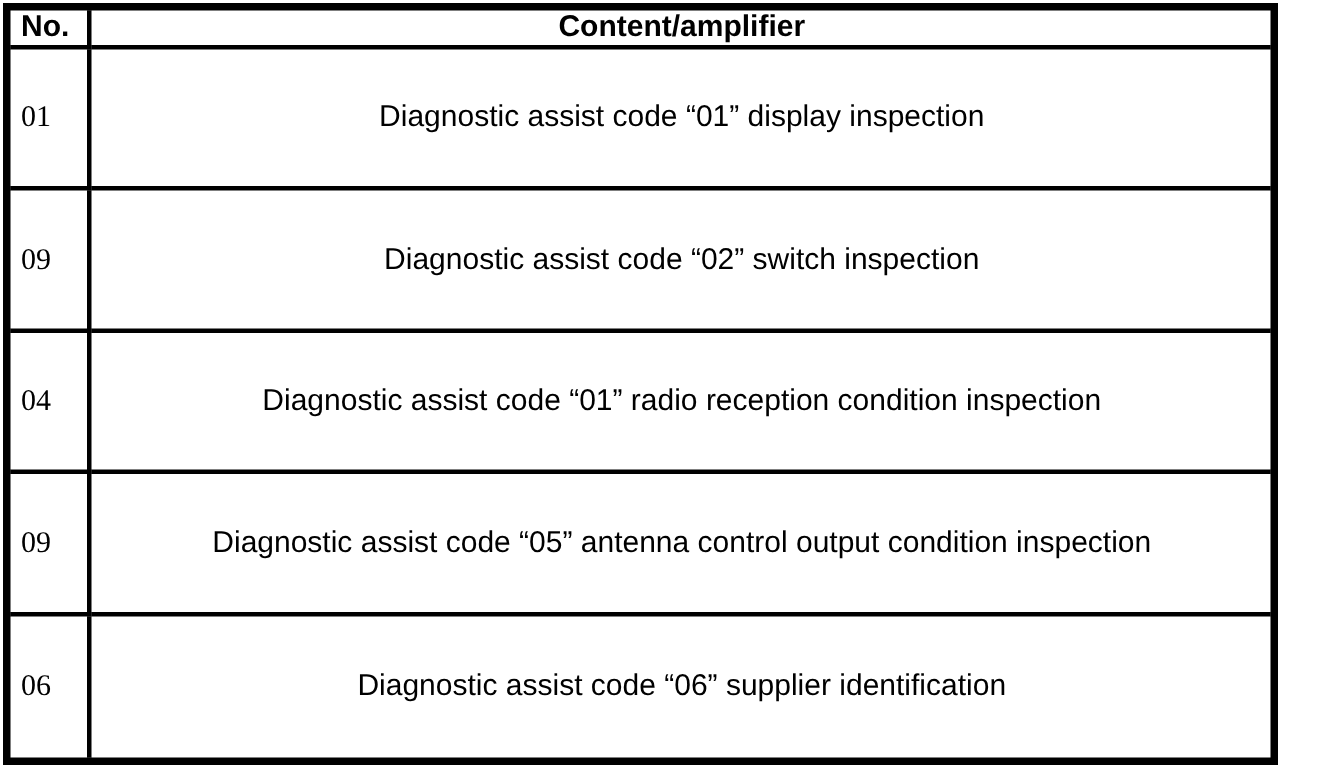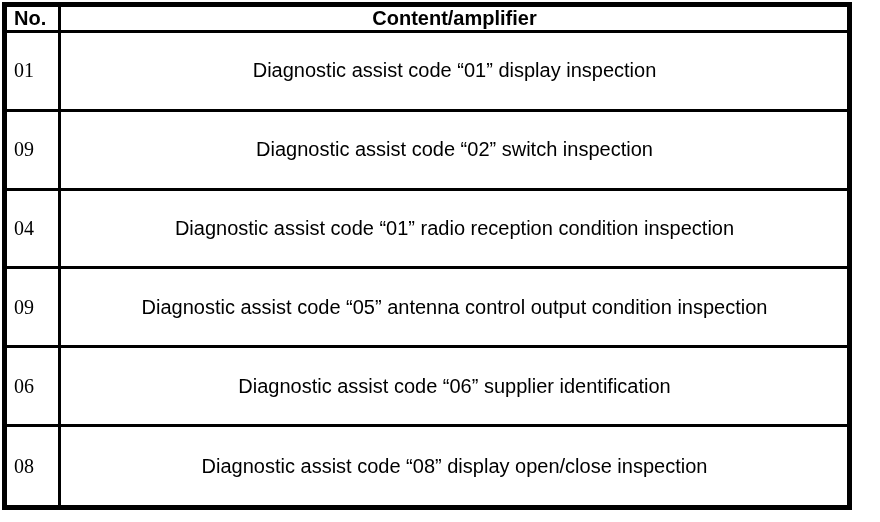--- a/index.html
+++ b/index.html
@@ -99,10 +99,6 @@
   </tr>
 
 
-  <tr>
-    <td class="no-cell">08</td>
-    <td class="content-cell">Diagnostic assist code “08” display open/close inspection</td>
-  </tr>
 
 
 

